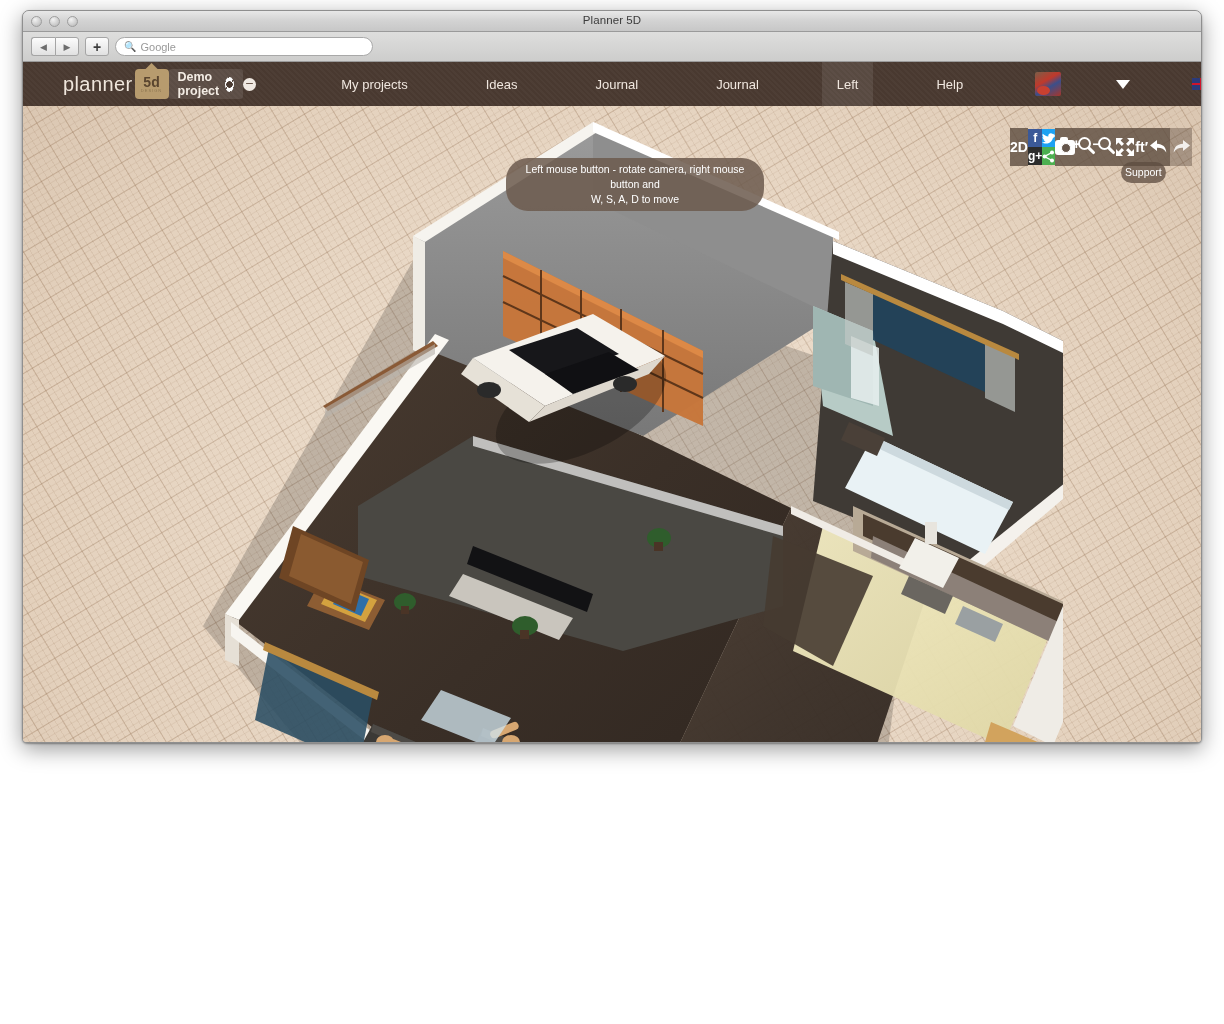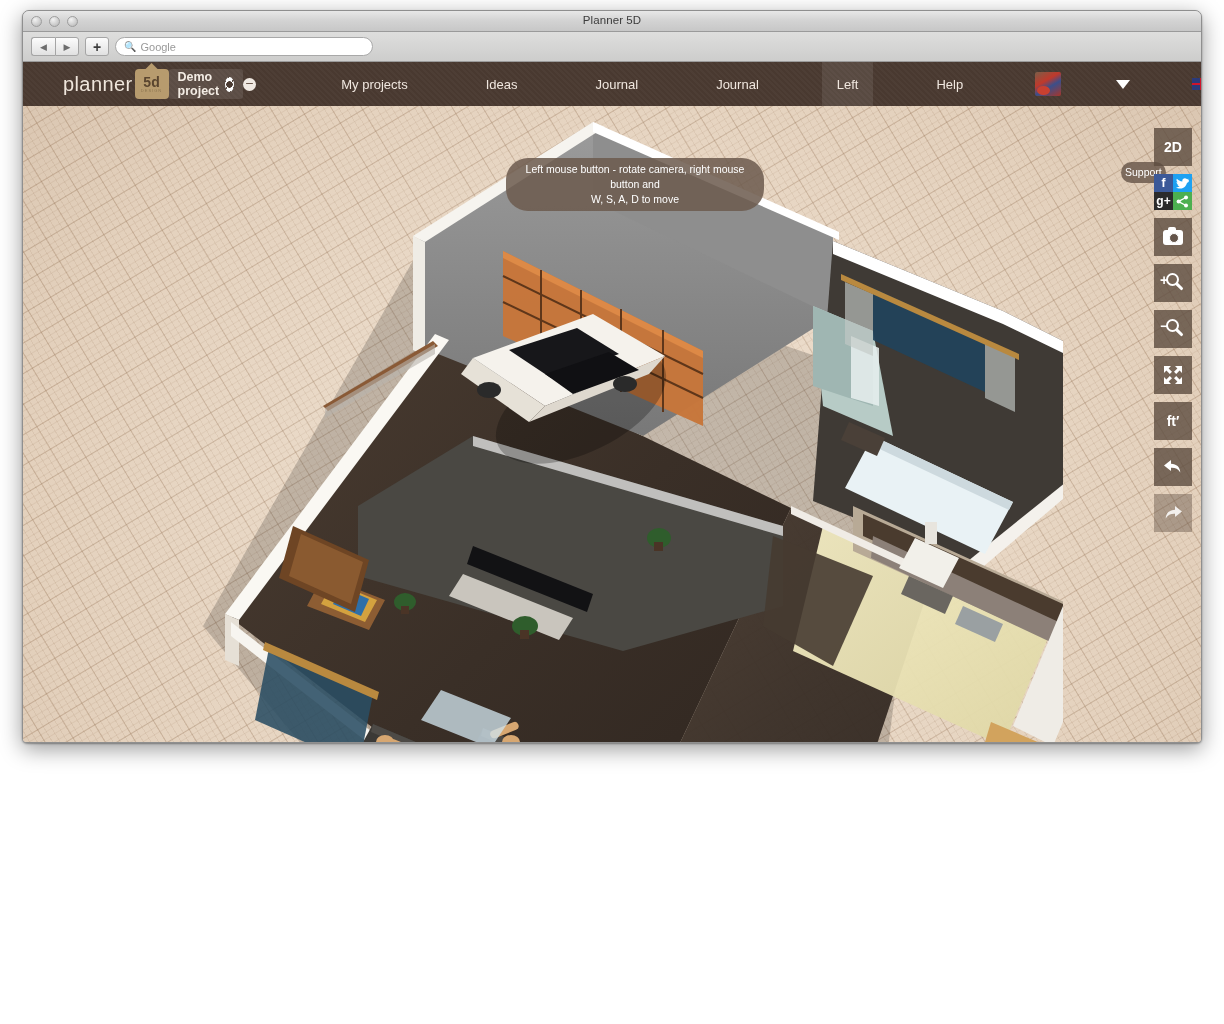--- a/index.html
+++ b/index.html
@@ -196,7 +196,7 @@
   
   #sidetools{
     position:absolute;right:9px;top:66px;width:38px;z-index:40;
-    display:flex;flex-direction:column;align-items:center;justify-content:flex-end;
+    display:flex;flex-direction:row;align-items:center;justify-content:flex-end;
   }
   .toolbtn{
     width:38px;height:38px;margin-bottom:8px;

